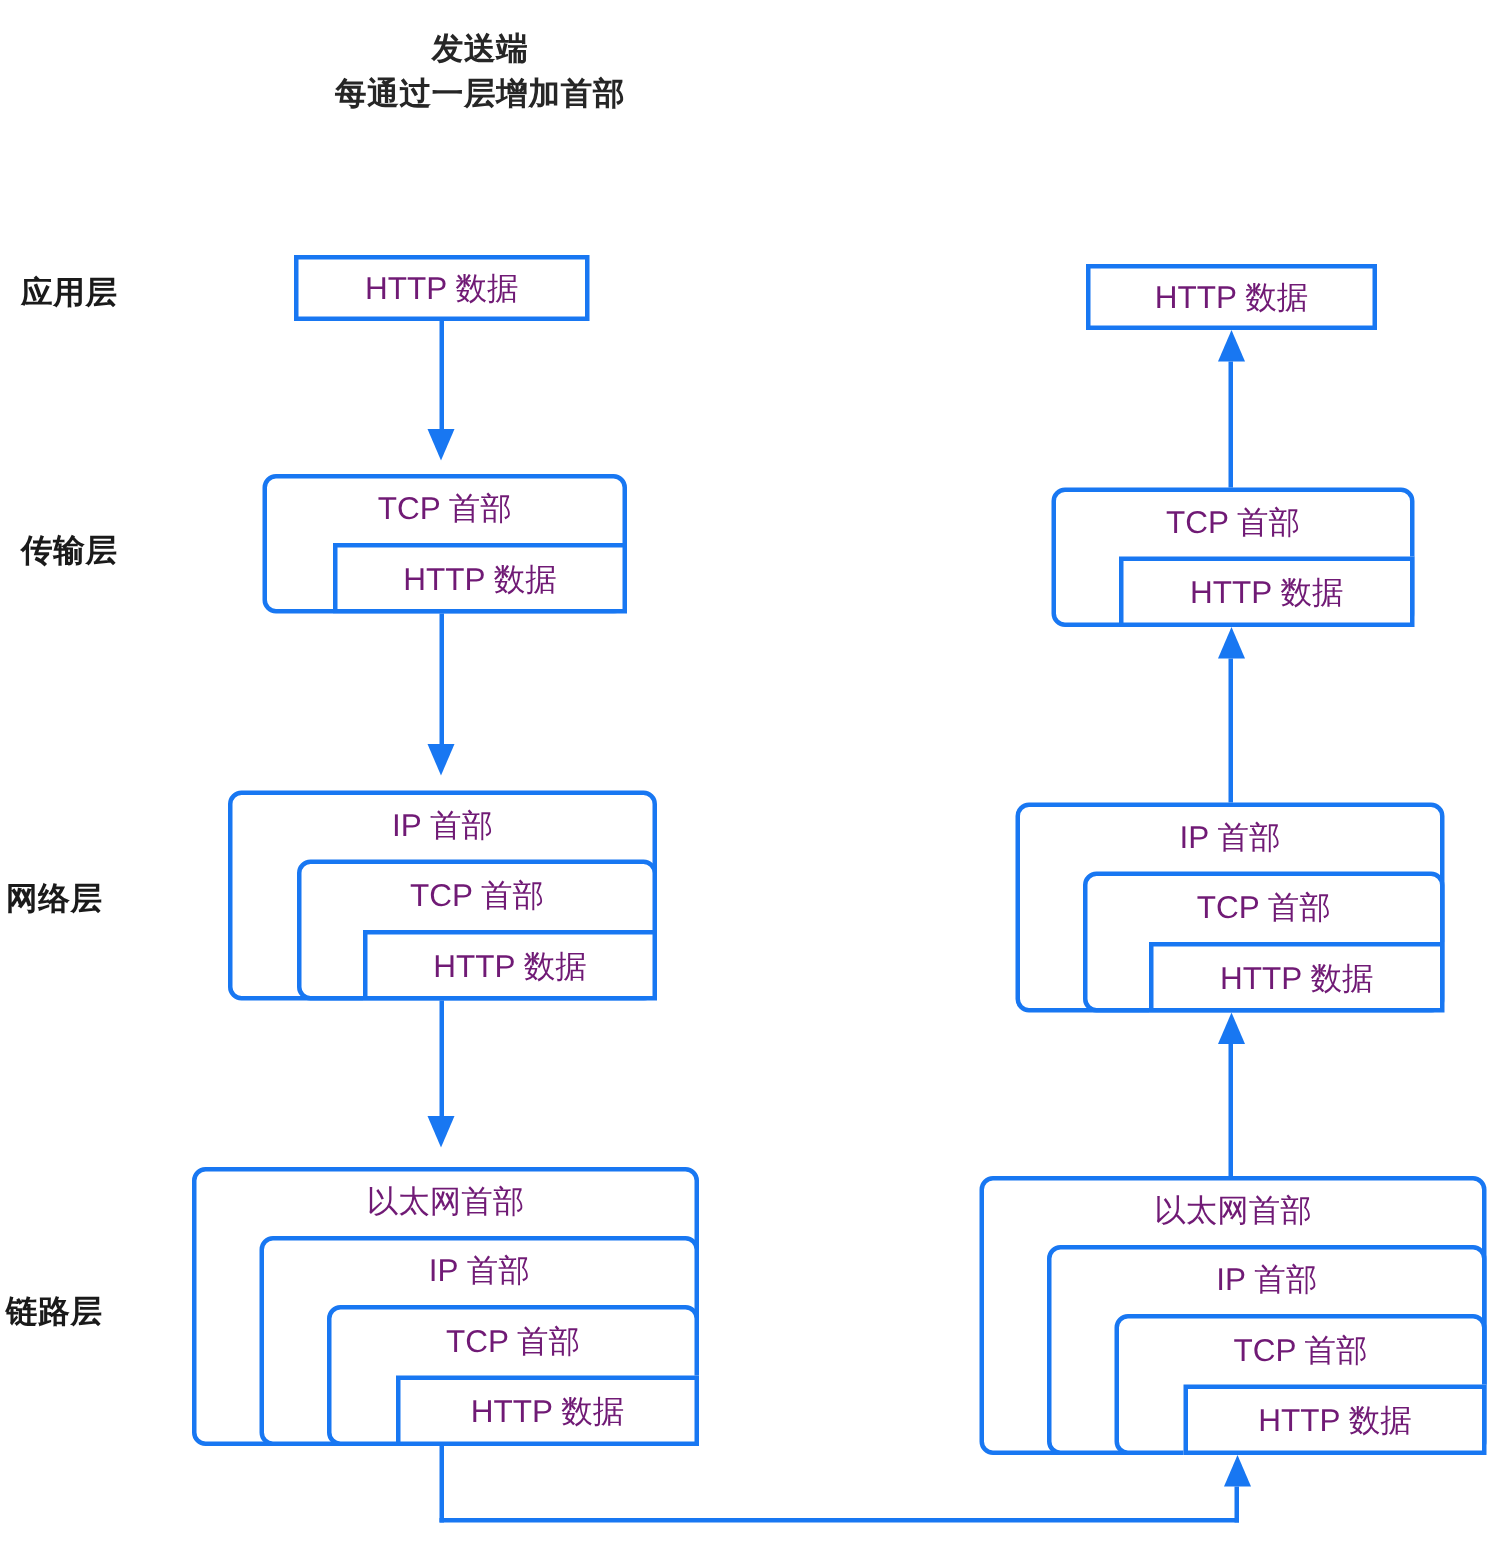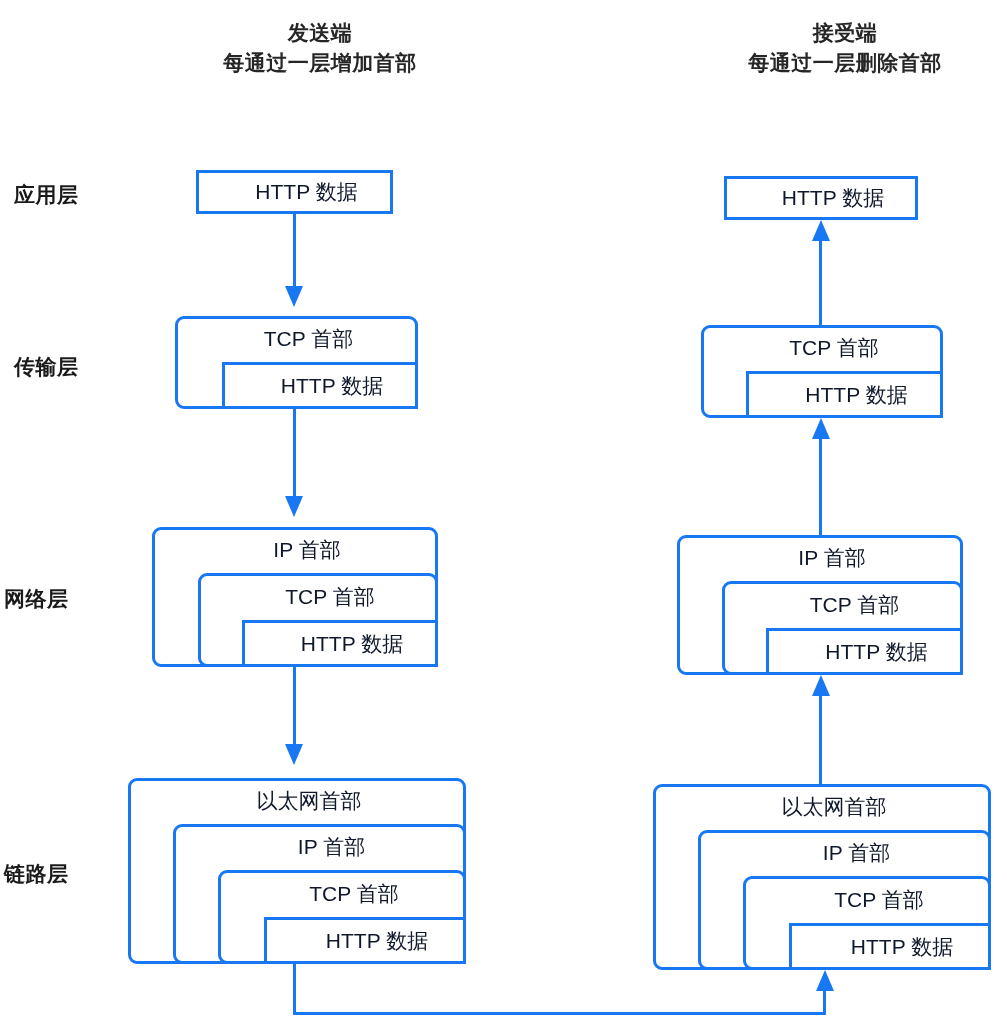--- a/index.html
+++ b/index.html
@@ -90,8 +90,6 @@
   <div class="title" style="left:180px; top:18px; width:280px;">发送端
 每通过一层增加首部</div>
 
-  <div class="title" style="left:705px; top:18px; width:280px;">接受端
-每通过一层删除首部</div>
 
   <div class="layer-label" style="left:14px; top:181px;">应用层</div>
   <div class="layer-label" style="left:14px; top:353px;">传输层</div>

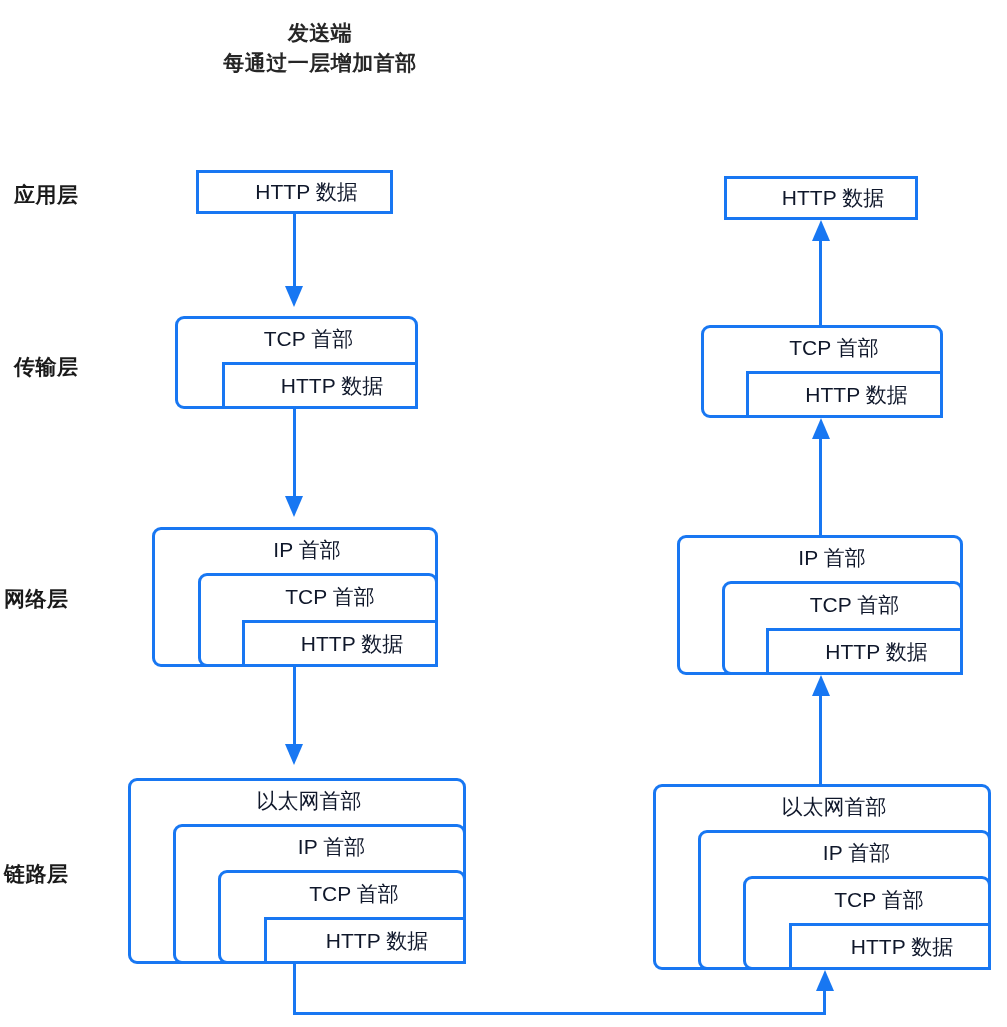--- a/index.html
+++ b/index.html
@@ -49,12 +49,11 @@
     position: absolute;
     box-sizing: border-box;
     font-size: 21px;
-    color: #0f172a;
+    color: #701a75;
     white-space: nowrap;
     display: flex;
     align-items: center;
     justify-content: center;
-    margin-left: 12px;
   }
   
   .vline {

